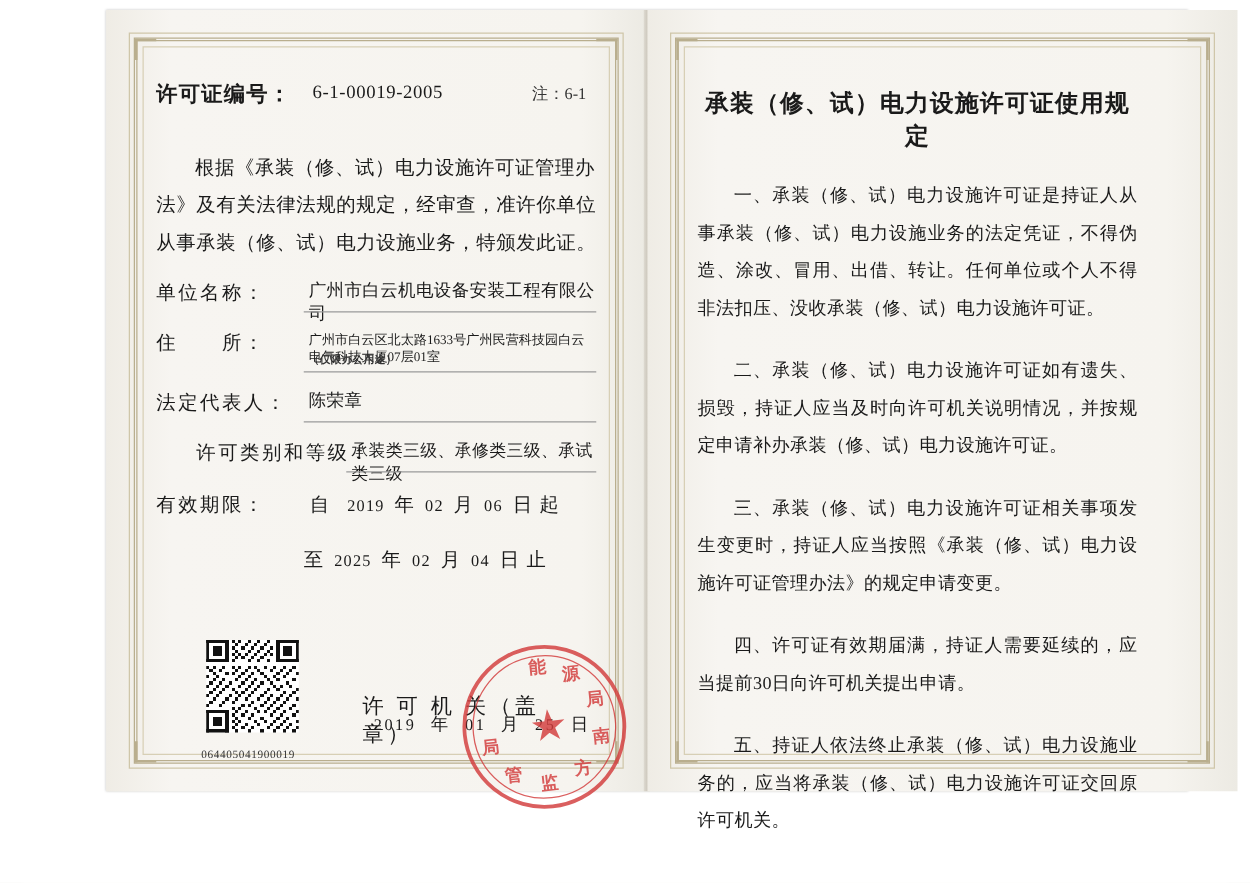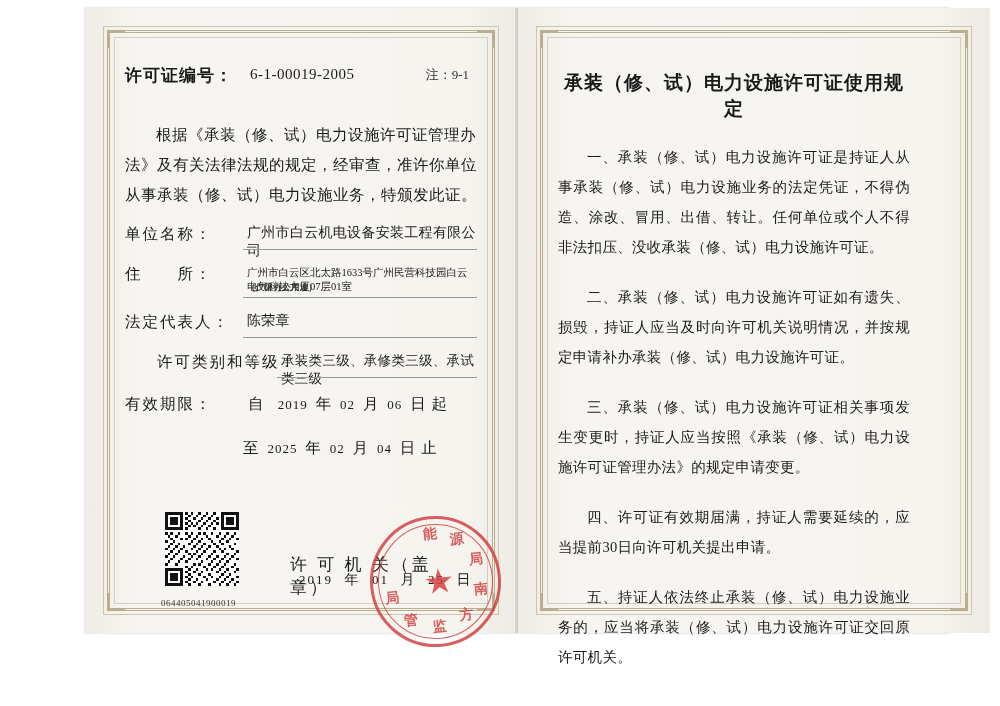--- a/index.html
+++ b/index.html
@@ -277,7 +277,7 @@
         <div class="lic-no-row">
           <span class="lic-no-label">许可证编号：</span>
           <span class="lic-no-value">6-1-00019-2005</span>
-          <span class="note-no">注：9-1</span>
+          <span class="note-no">注：6-1</span>
         </div>
 
         <div class="body-para">根据《承装（修、试）电力设施许可证管理办法》及有关法律法规的规定，经审查，准许你单位从事承装（修、试）电力设施业务，特颁发此证。</div>

